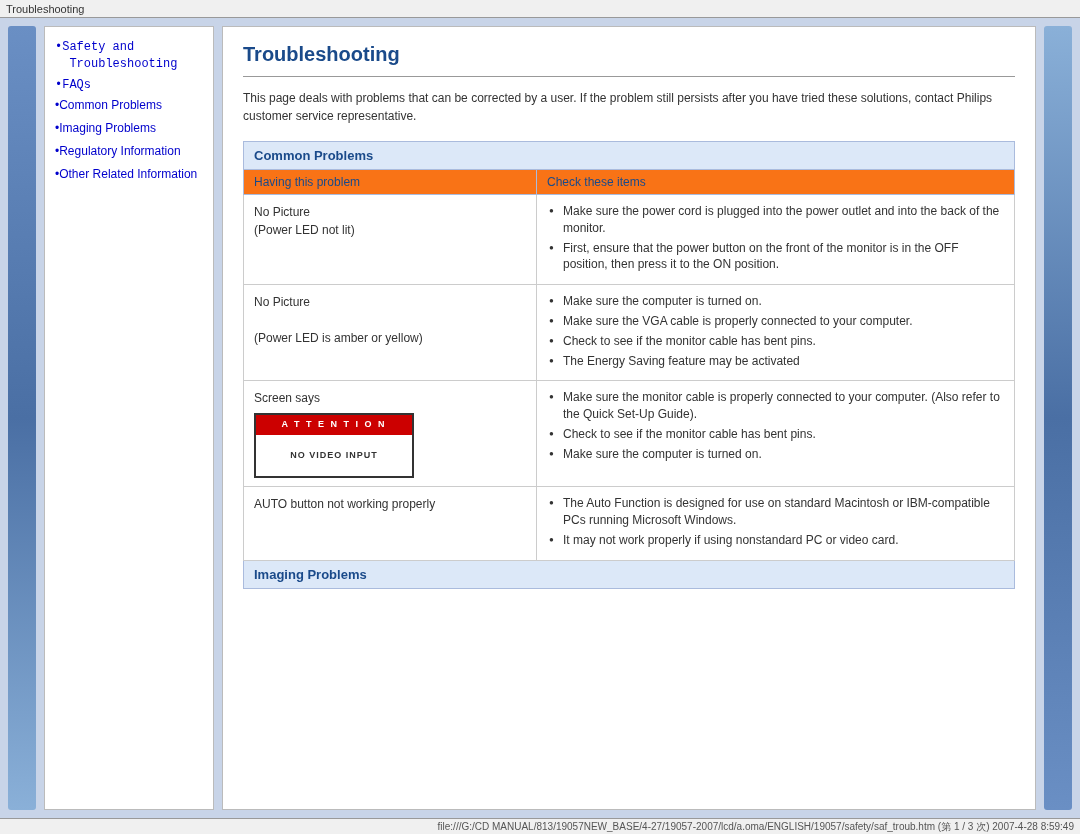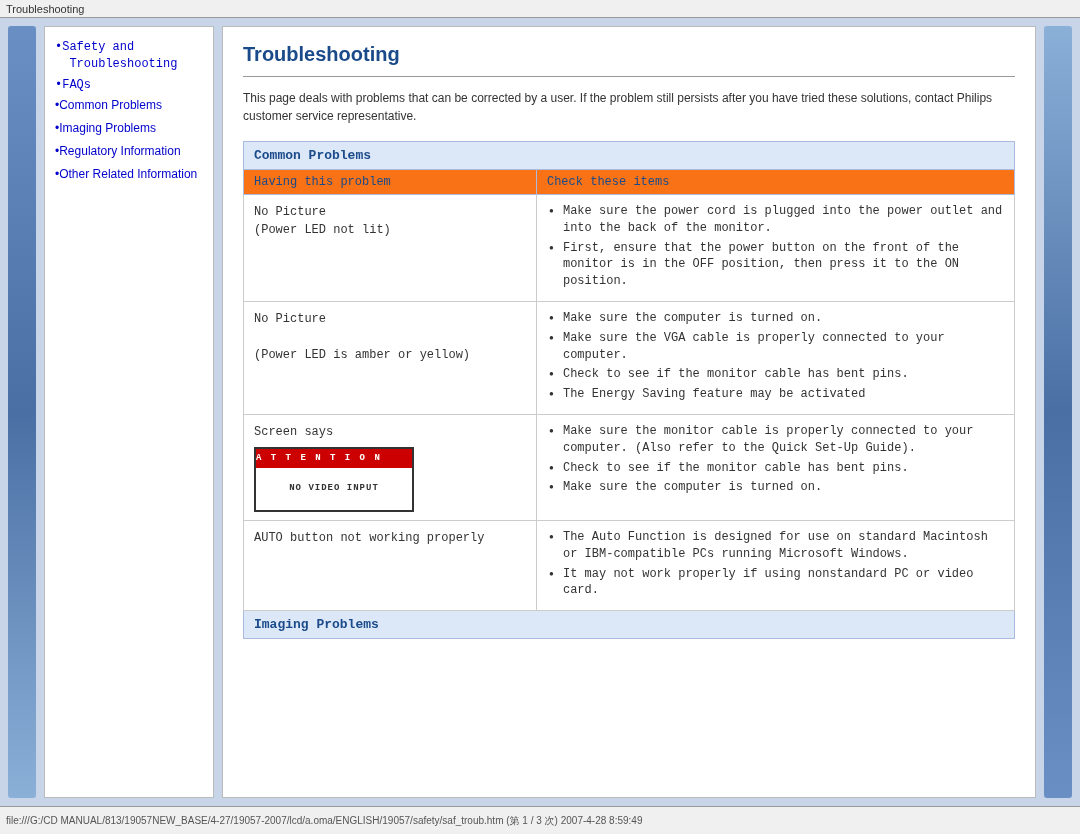--- a/index.html
+++ b/index.html
@@ -90,7 +90,6 @@
       border-collapse: collapse;
       font-size: 12px;
       margin-bottom: 16px;
-      font-family: Liberation Mono, monospace;
     }
     .section-header-row td {
       background: #dce8f8;

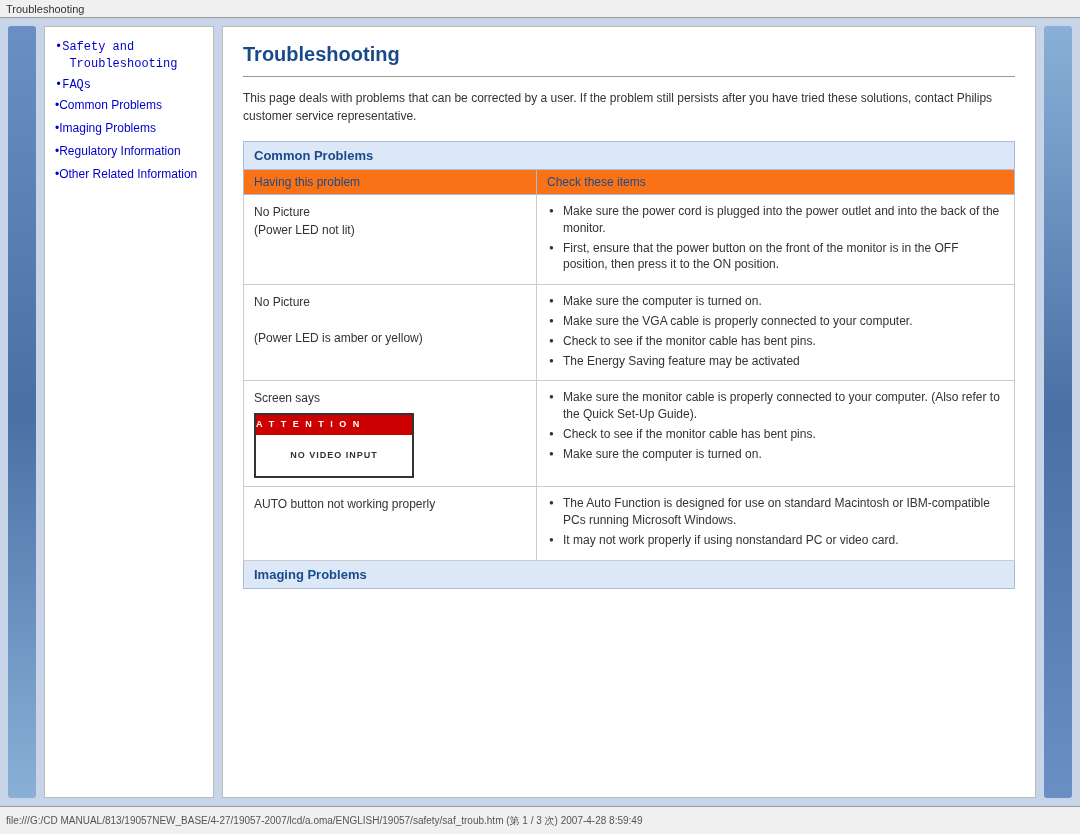--- a/index.html
+++ b/index.html
@@ -150,6 +150,7 @@
       color: white;
       font-size: 9px;
       letter-spacing: 2px;
+      text-align: center;
       padding: 3px 0;
       font-weight: bold;
     }

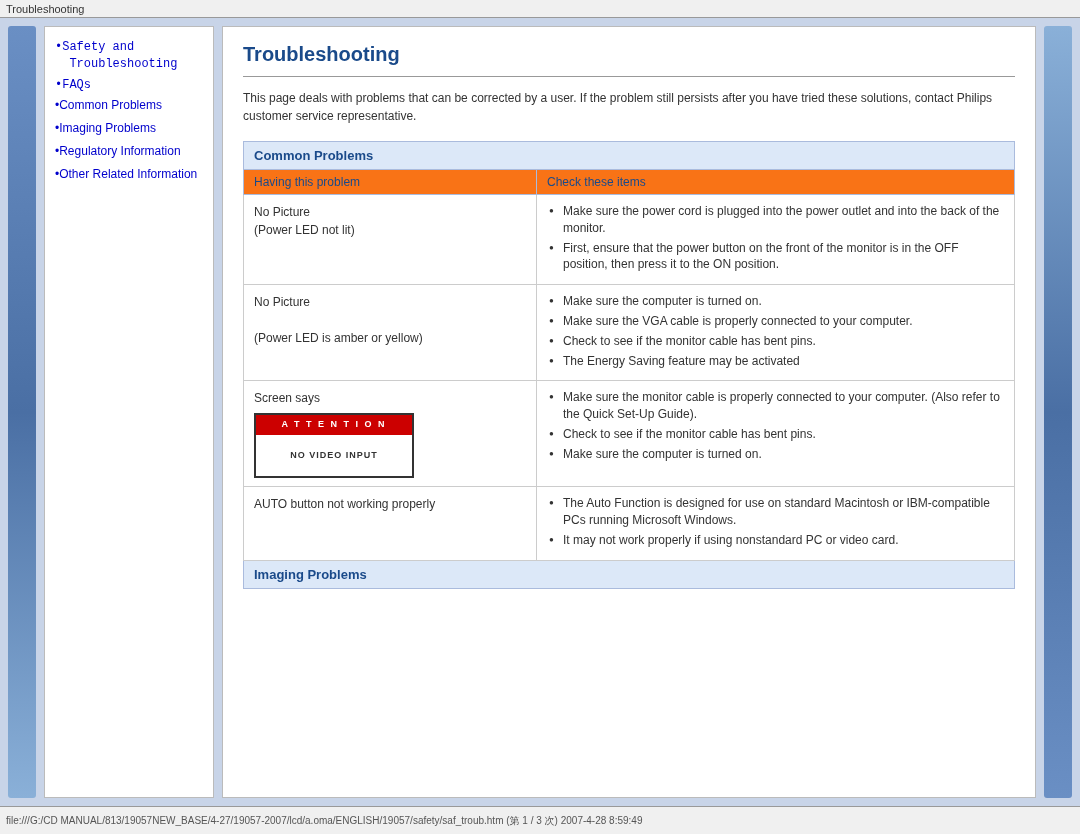--- a/index.html
+++ b/index.html
@@ -176,9 +176,10 @@
       padding: 2px 6px;
       font-size: 10px;
       color: #555;
-      height: 28px;
+      height: 16px;
       display: flex;
       align-items: center;
+      justify-content: flex-end;
     }
   </style>
 </head>

